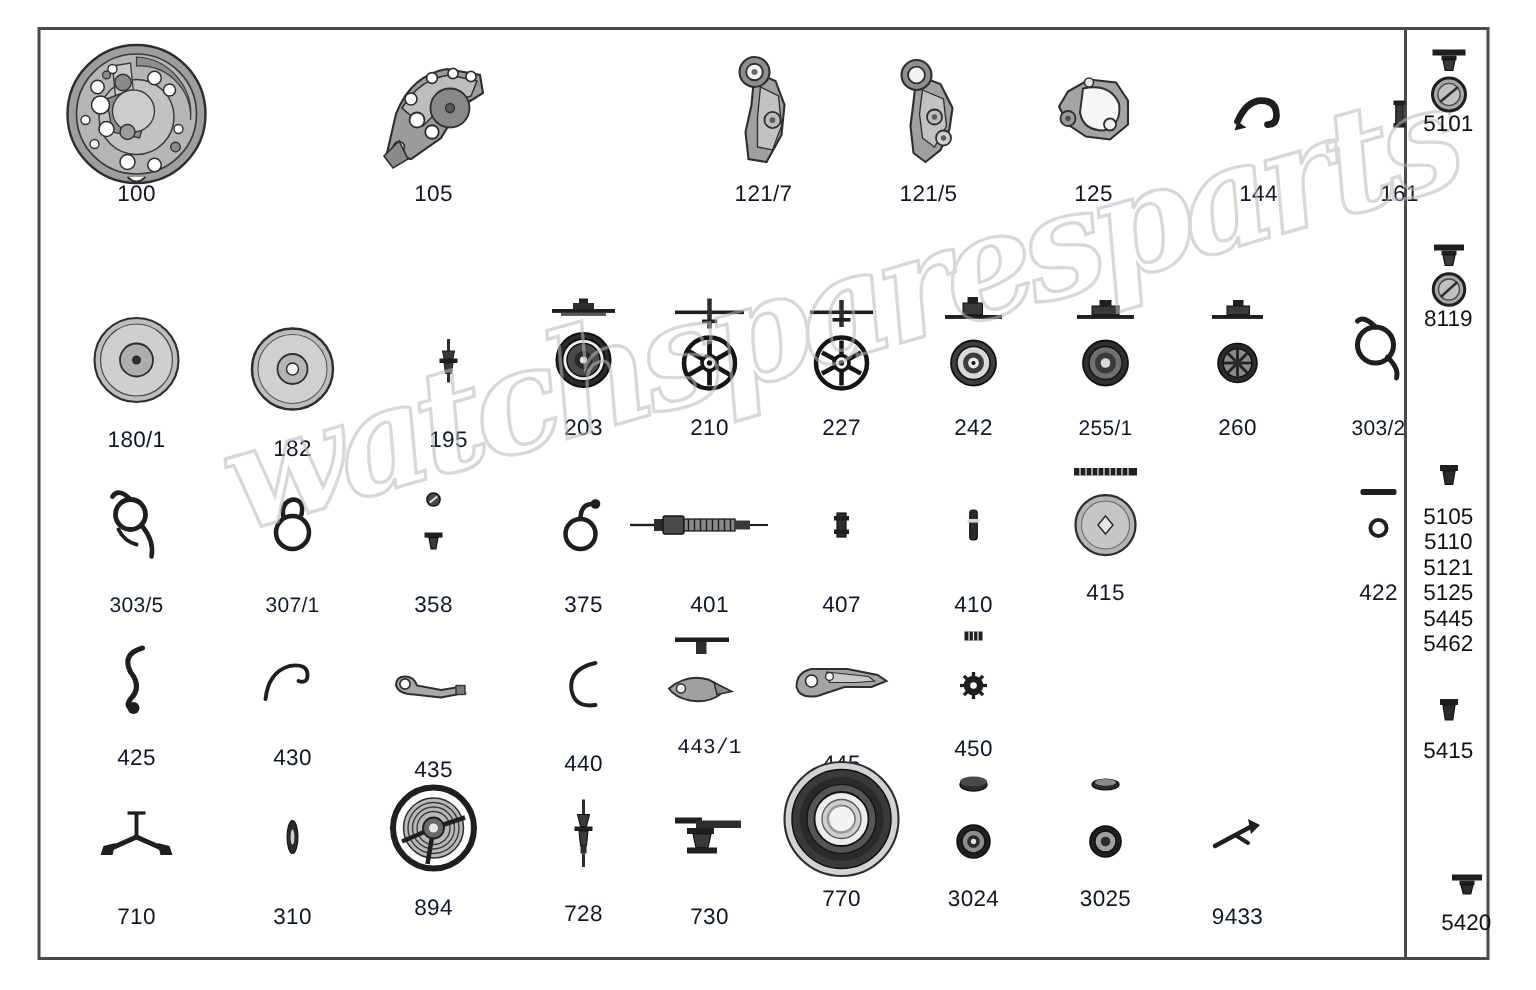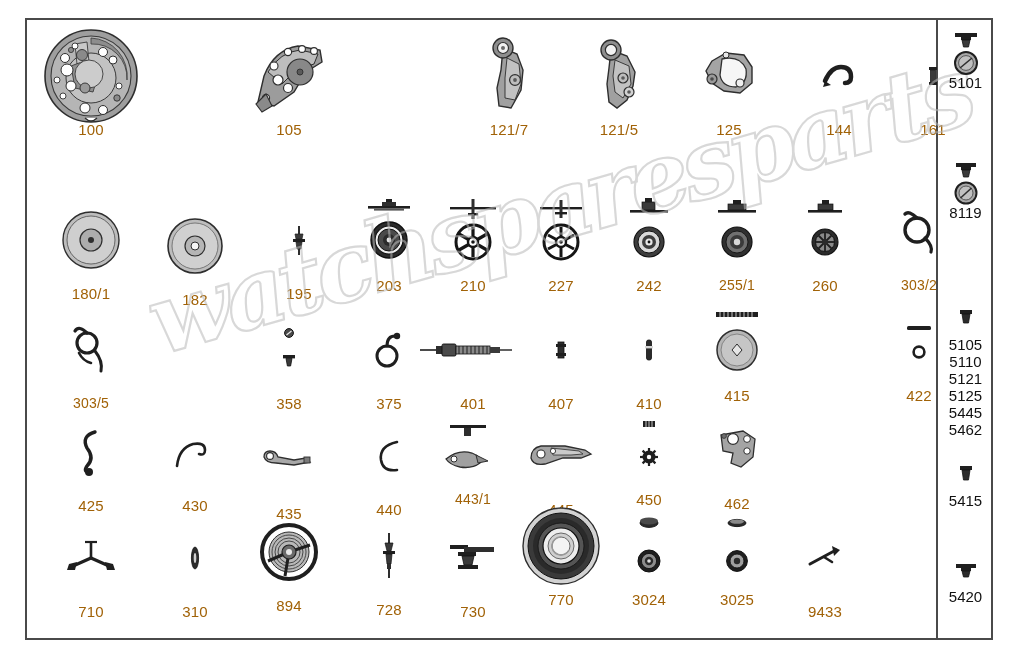--- a/index.html
+++ b/index.html
@@ -65,7 +65,7 @@
   }
   .cap {
     font-size: 15px;
-    color: #a16207;
+    color: #0f172a;
     letter-spacing: 0.2px;
     line-height: 1;
     white-space: nowrap;

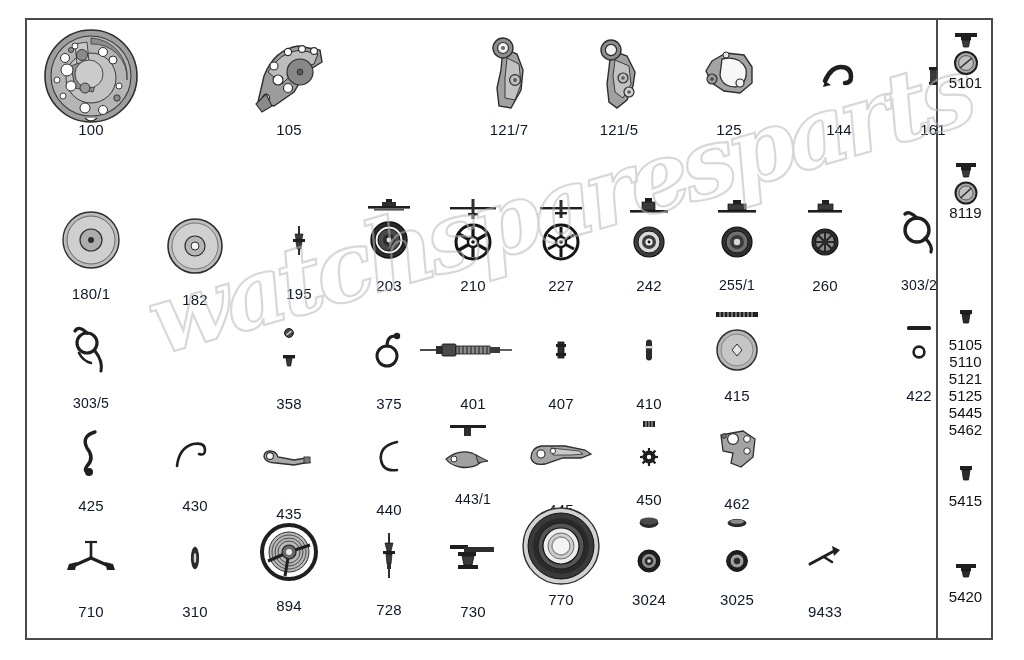--- a/index.html
+++ b/index.html
@@ -420,6 +420,15 @@
       <div class="cap small">303/5</div>
     </div>
 
+    <div class="cell" style="left:118px; top:286px;">
+      <div class="art">
+        <svg width="44" height="58" viewBox="0 0 44 58">
+          <circle cx="22" cy="34" r="11" fill="none" stroke="#1f1f1f" stroke-width="3"></circle>
+          <path d="M16 24 Q14 14 22 12 Q30 12 28 22" fill="none" stroke="#1f1f1f" stroke-width="3" stroke-linecap="round"></path>
+        </svg>
+      </div>
+      <div class="cap small">307/1</div>
+    </div>
 
     <div class="cell" style="left:212px; top:286px;">
       <div class="art">

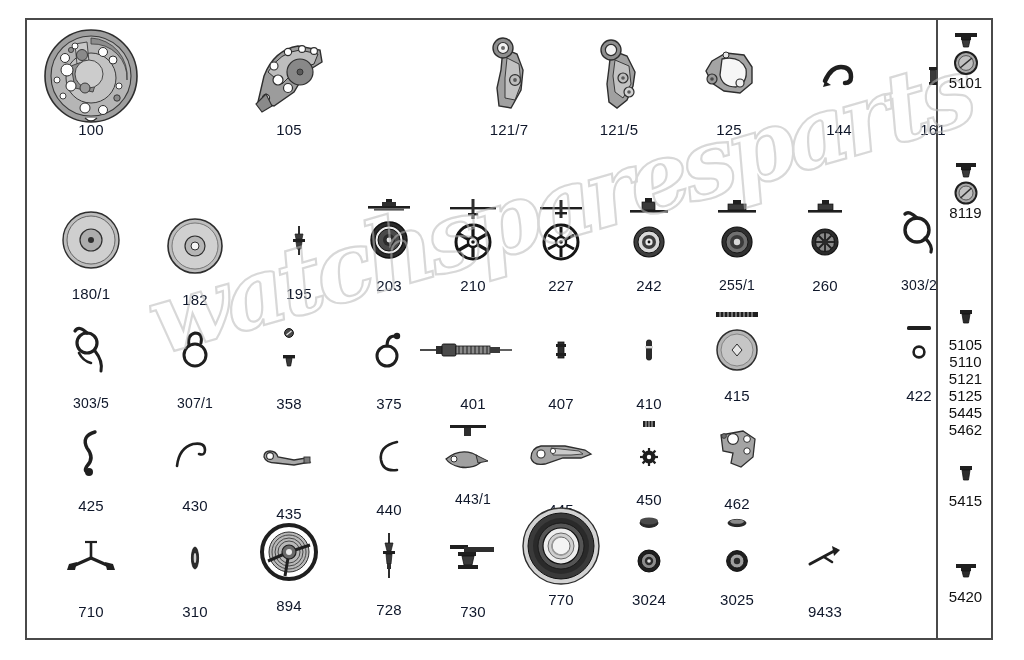--- a/index.html
+++ b/index.html
@@ -571,7 +571,7 @@
       <div class="cap">440</div>
     </div>
 
-    <div class="cell" style="left:396px; top:382px;">
+    <div class="cell" style="left:396px; top:382px;font-family:Liberation Mono, monospace;">
       <div class="art">
         <svg width="74" height="62" viewBox="0 0 74 62">
           <rect x="14" y="10" width="36" height="3" fill="#1f1f1f"></rect>

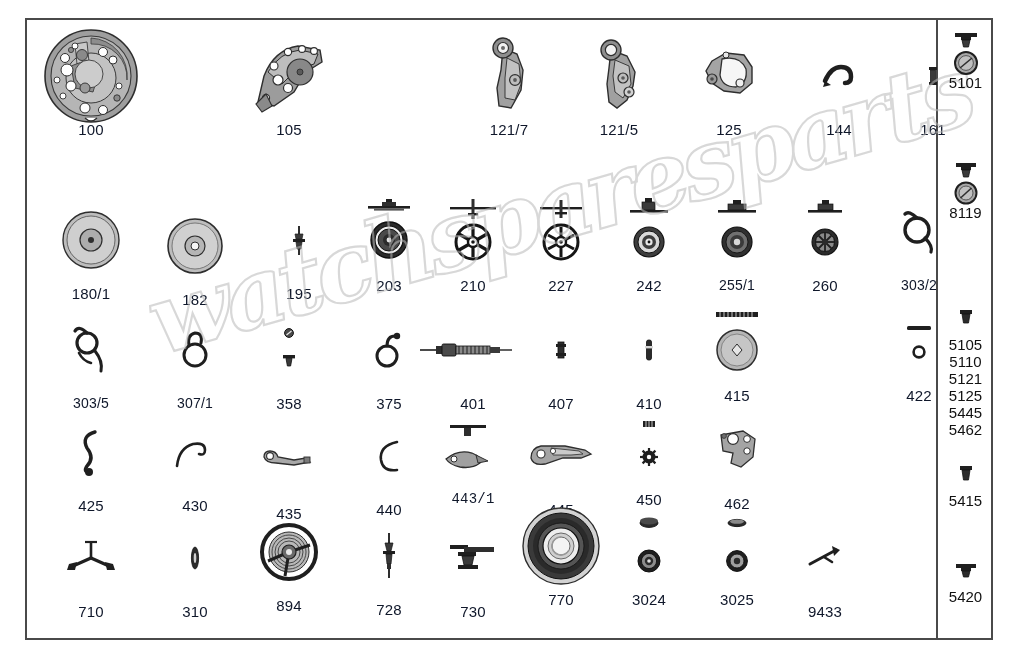--- a/index.html
+++ b/index.html
@@ -620,18 +620,6 @@
       <div class="cap">450</div>
     </div>
 
-    <div class="cell" style="left:660px; top:386px;">
-      <div class="art">
-        <svg width="56" height="54" viewBox="0 0 56 54">
-          <path d="M12 12 L34 8 L46 16 L44 34 L32 44 L22 40 L24 30 L14 28 Z" fill="#a4a4a4" stroke="#2e2e2e" stroke-width="1.3"></path>
-          <circle cx="24" cy="16" r="5.4" fill="#ffffff" stroke="#2e2e2e" stroke-width="1.2"></circle>
-          <circle cx="38" cy="16" r="3.4" fill="#ffffff" stroke="#2e2e2e" stroke-width="1"></circle>
-          <circle cx="38" cy="28" r="3.2" fill="#ffffff" stroke="#2e2e2e" stroke-width="1"></circle>
-          <circle cx="15" cy="13" r="2.4" fill="#6e6e6e" stroke="#2e2e2e" stroke-width="0.8"></circle>
-        </svg>
-      </div>
-      <div class="cap">462</div>
-    </div>
 
 
     <div class="cell" style="left:14px; top:494px;">

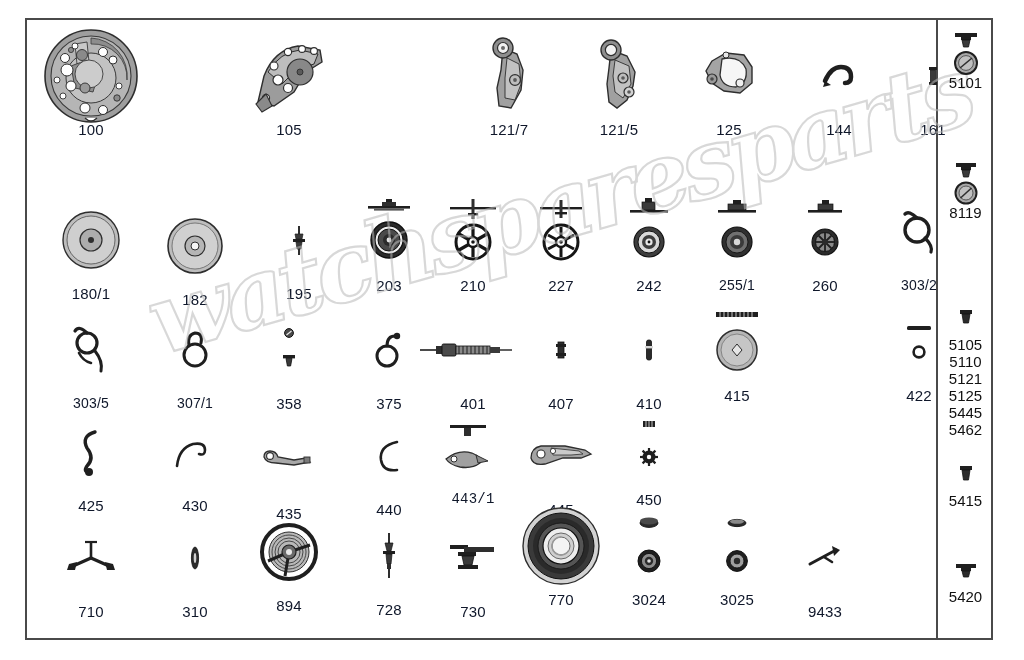--- a/index.html
+++ b/index.html
@@ -816,7 +816,7 @@
       <div class="sb-lbl">5415</div>
     </div>
 
-    <div class="sb-item" style="top:536px;">
+    <div class="sb-item" style="top:555px;padding-left:12px;">
       <div class="sb-art">
         <svg width="28" height="26" viewBox="0 0 28 26">
           <rect x="4" y="6" width="20" height="4" fill="#1f1f1f"></rect>

